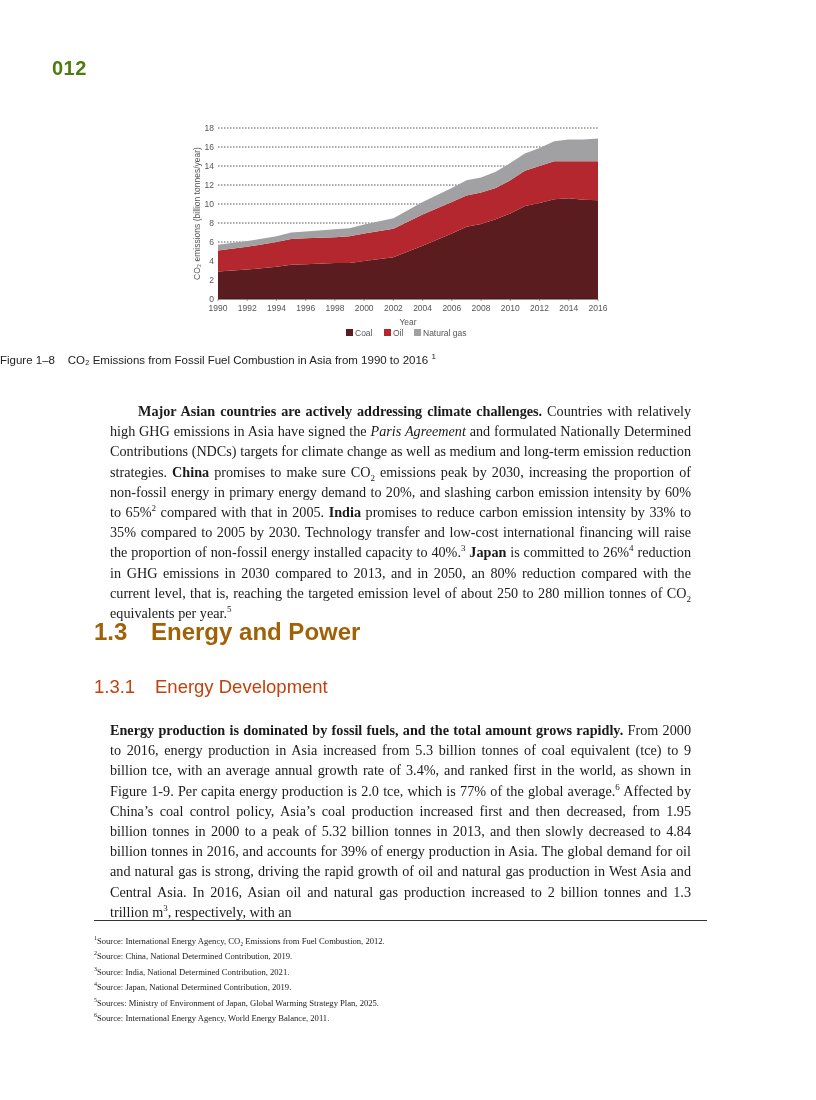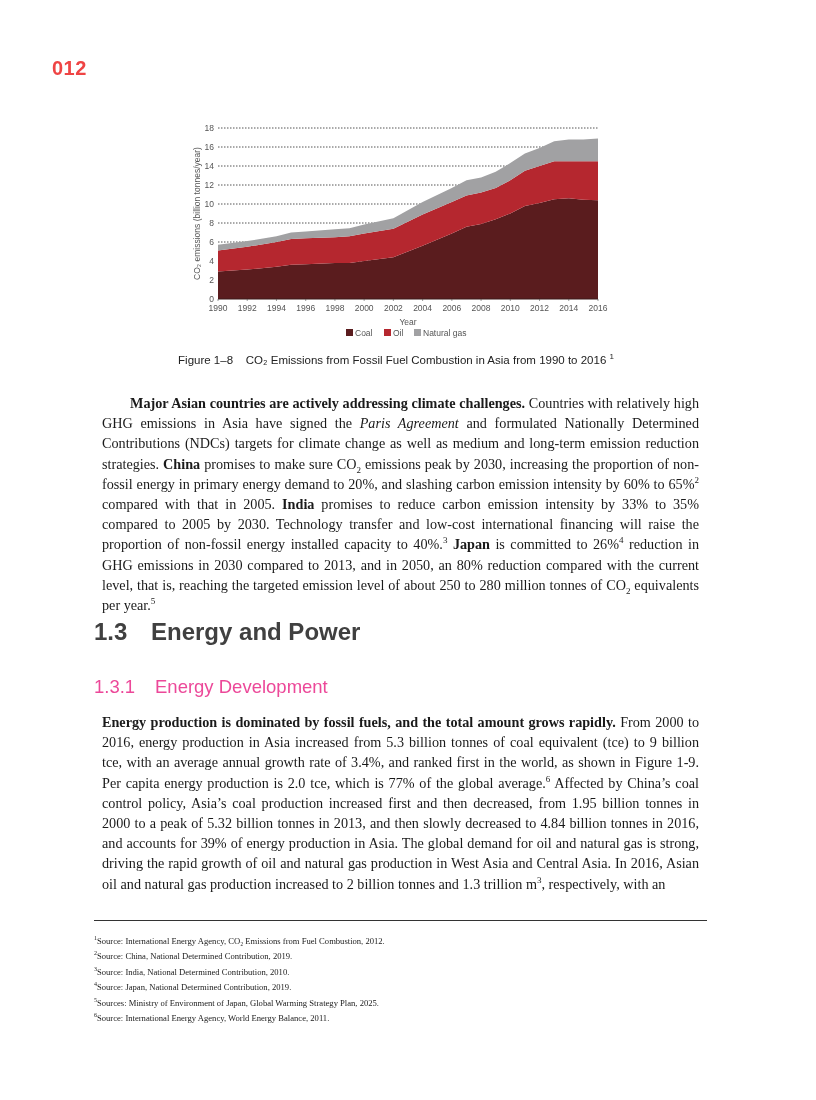--- a/index.html
+++ b/index.html
@@ -4,7 +4,7 @@
 <style>
   html, body { margin: 0; padding: 0; background: #ffffff; }
   body { width: 816px; height: 1100px; position: relative; overflow: hidden; }
-  .page-number { position: absolute; left: 52px; top: 57px; font-family: "Liberation Sans", sans-serif; font-weight: bold; font-size: 20px; color: #ef4444; letter-spacing: 0.5px; }
+  .page-number { position: absolute; left: 52px; top: 57px; font-family: "Liberation Sans", sans-serif; font-weight: bold; font-size: 20px; color: #4d7c0f; letter-spacing: 0.5px; }
   .chart-wrap { position: absolute; left: 180px; top: 115px; width: 450px; height: 235px; }
   .chart-wrap svg { display: block; }
   .axis-text { font-family: "Liberation Sans", sans-serif; font-size: 8.5px; fill: #555555; }

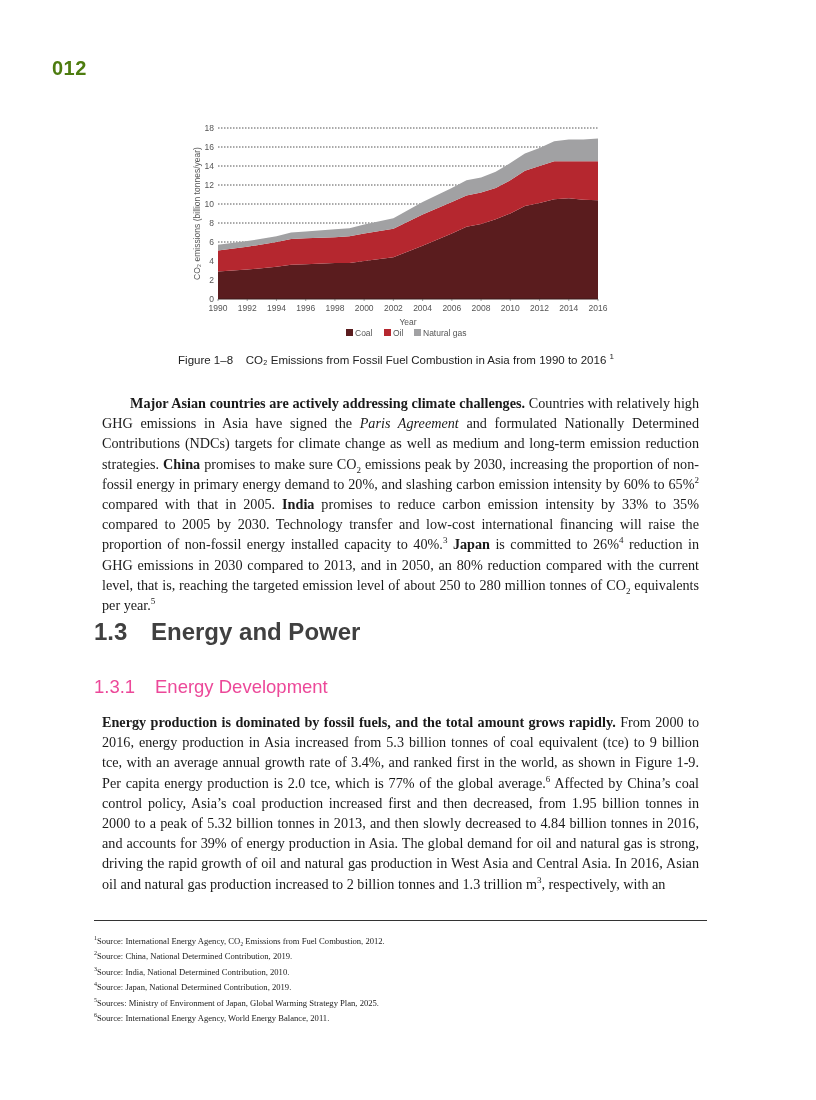--- a/index.html
+++ b/index.html
@@ -8,7 +8,7 @@
   .chart-wrap { position: absolute; left: 180px; top: 115px; width: 450px; height: 235px; }
   .chart-wrap svg { display: block; }
   .axis-text { font-family: "Liberation Sans", sans-serif; font-size: 8.5px; fill: #555555; }
-  .caption { position: absolute; left: 0; width: 792px; top: 352px; text-align: center; font-family: "Liberation Sans", sans-serif; font-size: 11.5px; color: #222222; }
+  .caption { position: absolute; left: 0; width: 792px; top: 352px; font-family: "Liberation Sans", sans-serif; font-size: 11.5px; color: #222222; }
   .caption .sup { font-size: 8px; vertical-align: super; }
   .body-text { position: absolute; left: 94px; width: 613px; font-family: "Liberation Serif", serif; font-size: 14.2px; line-height: 20.2px; color: #1a1a1a; text-align: justify; }
   .body-text p { margin: 8px; }

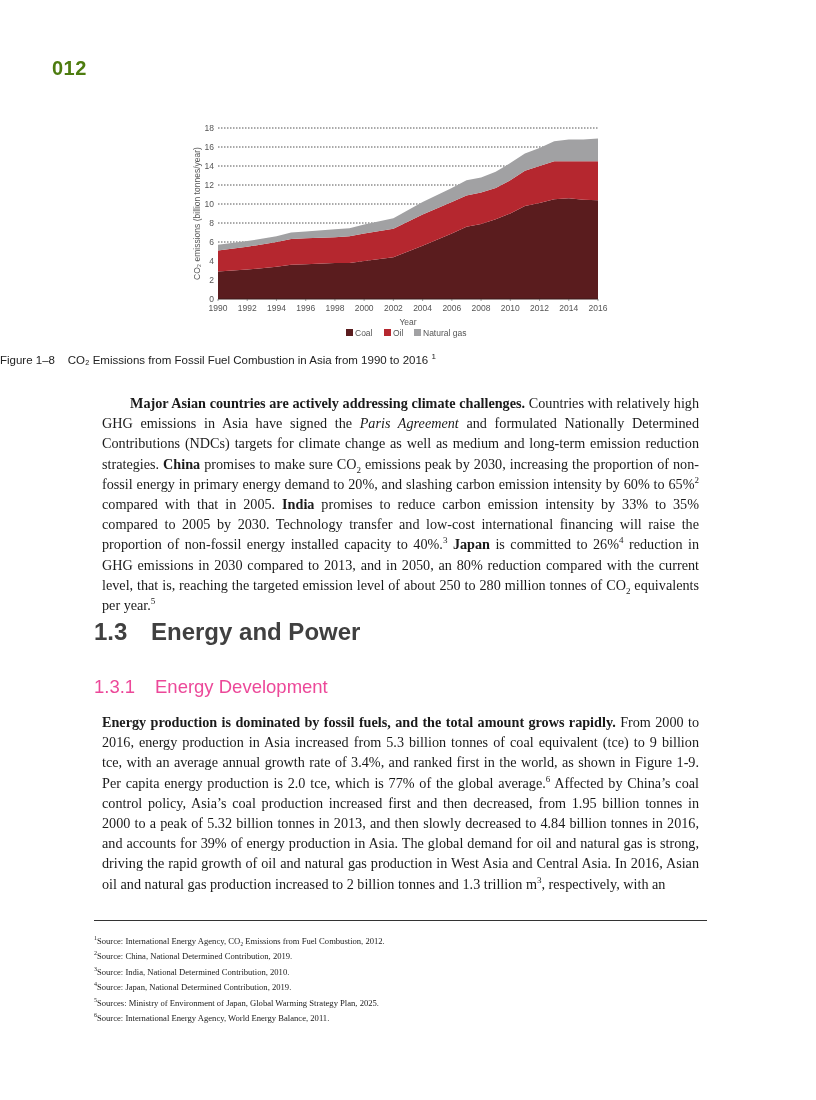--- a/index.html
+++ b/index.html
@@ -11,7 +11,7 @@
   .caption { position: absolute; left: 0; width: 792px; top: 352px; font-family: "Liberation Sans", sans-serif; font-size: 11.5px; color: #222222; }
   .caption .sup { font-size: 8px; vertical-align: super; }
   .body-text { position: absolute; left: 94px; width: 613px; font-family: "Liberation Serif", serif; font-size: 14.2px; line-height: 20.2px; color: #1a1a1a; text-align: justify; }
-  .body-text p { margin: 8px; }
+  .body-text p { margin: 16px; }
   .body-text .indent { text-indent: 28px; }
   .body-text sup { font-size: 9px; line-height: 0; }
   .body-text sub { font-size: 9px; line-height: 0; }

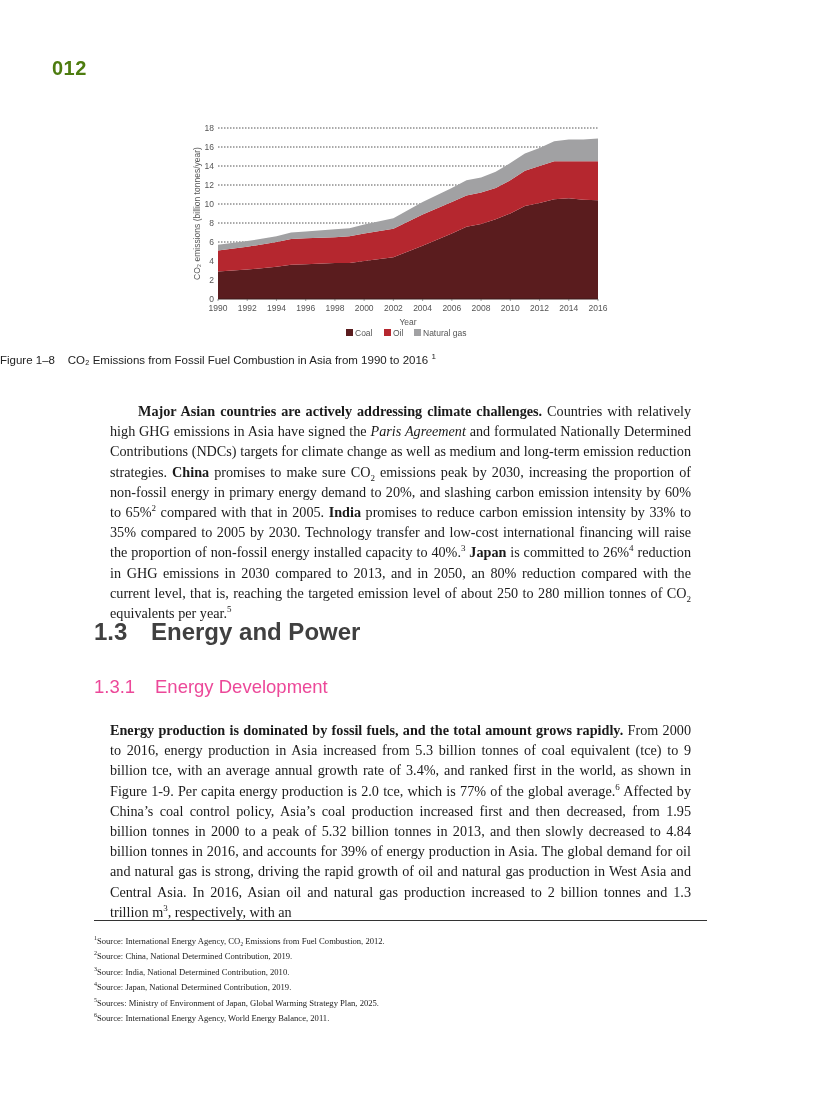--- a/index.html
+++ b/index.html
@@ -15,7 +15,7 @@
   .body-text .indent { text-indent: 28px; }
   .body-text sup { font-size: 9px; line-height: 0; }
   .body-text sub { font-size: 9px; line-height: 0; }
-  .h2 { position: absolute; left: 94px; top: 618px; font-family: "Liberation Sans", sans-serif; font-weight: bold; font-size: 24px; color: #404040; }
+  .h2 { position: absolute; left: 94px; top: 618px; font-family: "Liberation Sans", sans-serif; font-weight: bold; font-size: 24px; color: #a16207; }
   .h2 .num { display: inline-block; width: 57px; }
   .h3 { position: absolute; left: 94px; top: 676px; font-family: "Liberation Sans", sans-serif; font-size: 18.5px; color: #ec4899; }
   .h3 .num { display: inline-block; width: 61px; }

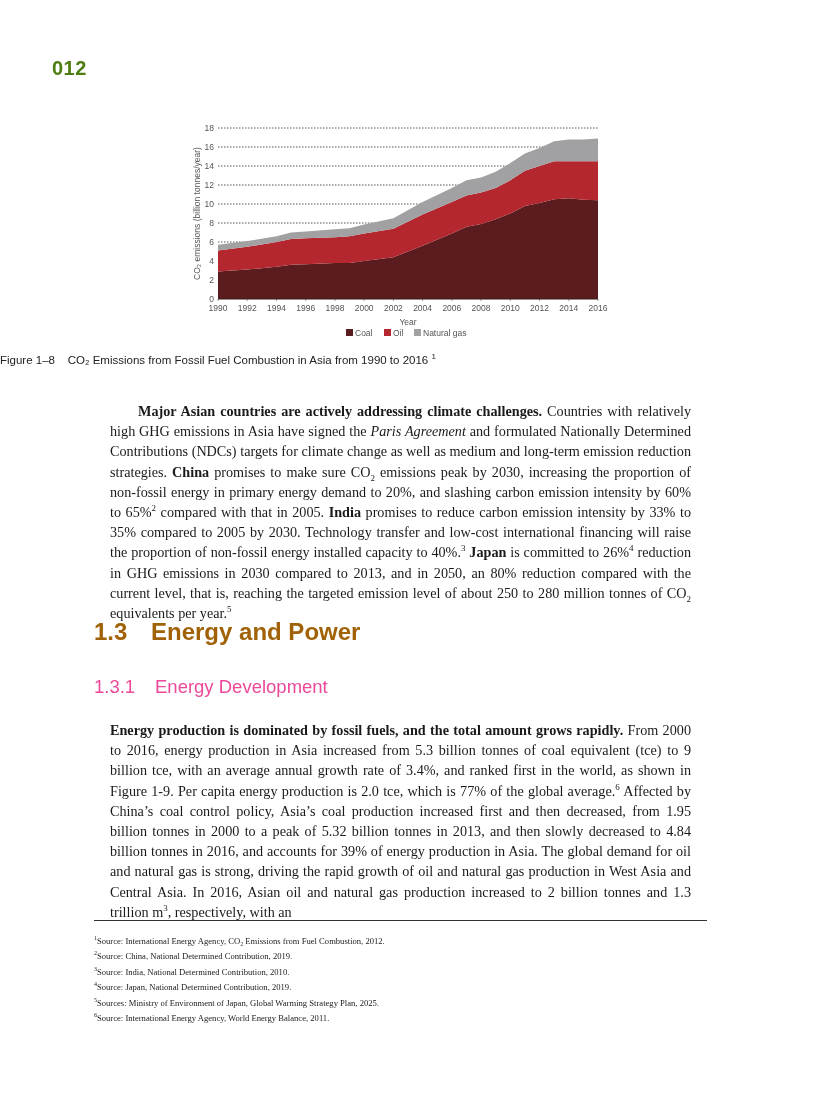--- a/index.html
+++ b/index.html
@@ -17,7 +17,7 @@
   .body-text sub { font-size: 9px; line-height: 0; }
   .h2 { position: absolute; left: 94px; top: 618px; font-family: "Liberation Sans", sans-serif; font-weight: bold; font-size: 24px; color: #a16207; }
   .h2 .num { display: inline-block; width: 57px; }
-  .h3 { position: absolute; left: 94px; top: 676px; font-family: "Liberation Sans", sans-serif; font-size: 18.5px; color: #ec4899; }
+  .h3 { position: absolute; left: 94px; top: 676px; font-family: "Liberation Sans", sans-serif; font-size: 18.5px; color: #c2410c; }
   .h3 .num { display: inline-block; width: 61px; }
   .rule { position: absolute; left: 94px; top: 920px; width: 613px; height: 1px; background: #333333; }
   .footnotes { position: absolute; left: 94px; top: 932px; font-family: "Liberation Serif", serif; font-size: 8.6px; line-height: 12.6px; color: #1a1a1a; }

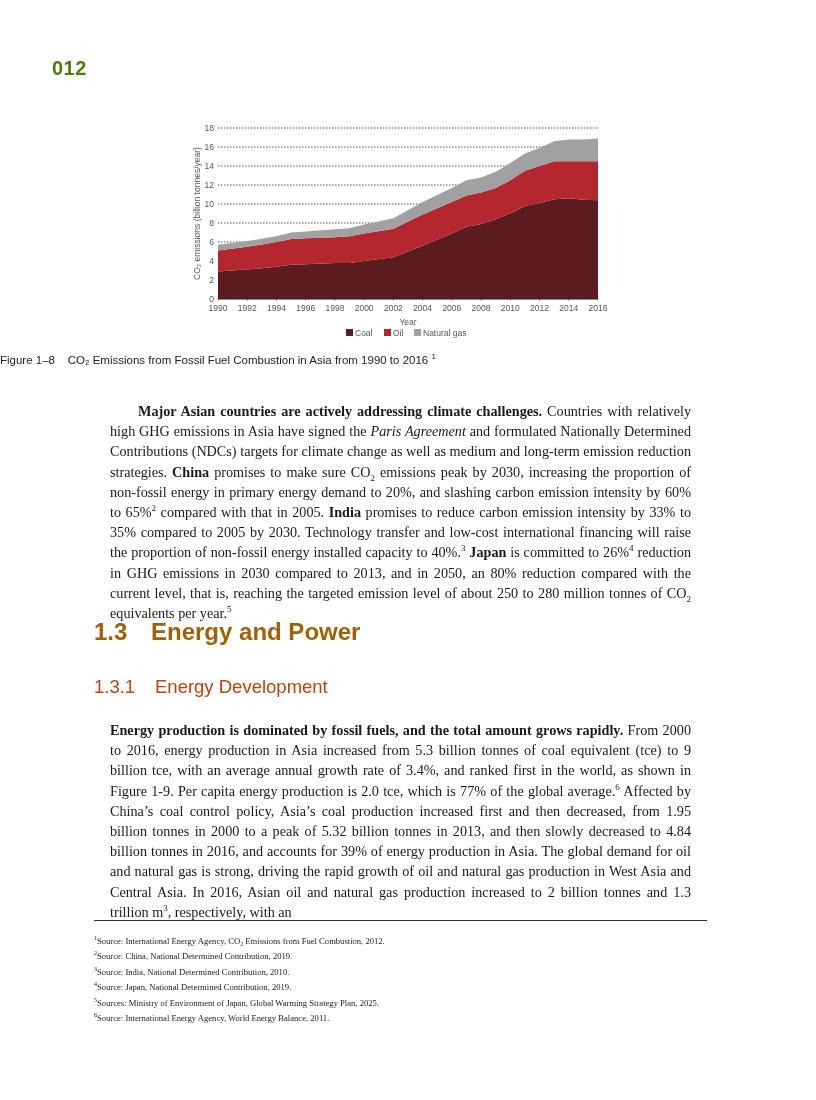--- a/index.html
+++ b/index.html
@@ -123,7 +123,7 @@
 <div class="footnotes">
   <div><sup>1</sup><span>Source: International Energy Agency, CO₂ Emissions from Fuel Combustion, 2012.</span></div>
   <div><sup>2</sup><span>Source: China, National Determined Contribution, 2019.</span></div>
-  <div><sup>3</sup><span>Source: India, National Determined Contribution, 2010.</span></div>
+  <div><sup>3</sup><span>Source: India, National Determined Contribution, 2021.</span></div>
   <div><sup>4</sup><span>Source: Japan, National Determined Contribution, 2019.</span></div>
   <div><sup>5</sup><span>Sources: Ministry of Environment of Japan, Global Warming Strategy Plan, 2025.</span></div>
   <div><sup>6</sup><span>Source: International Energy Agency, World Energy Balance, 2011.</span></div>

